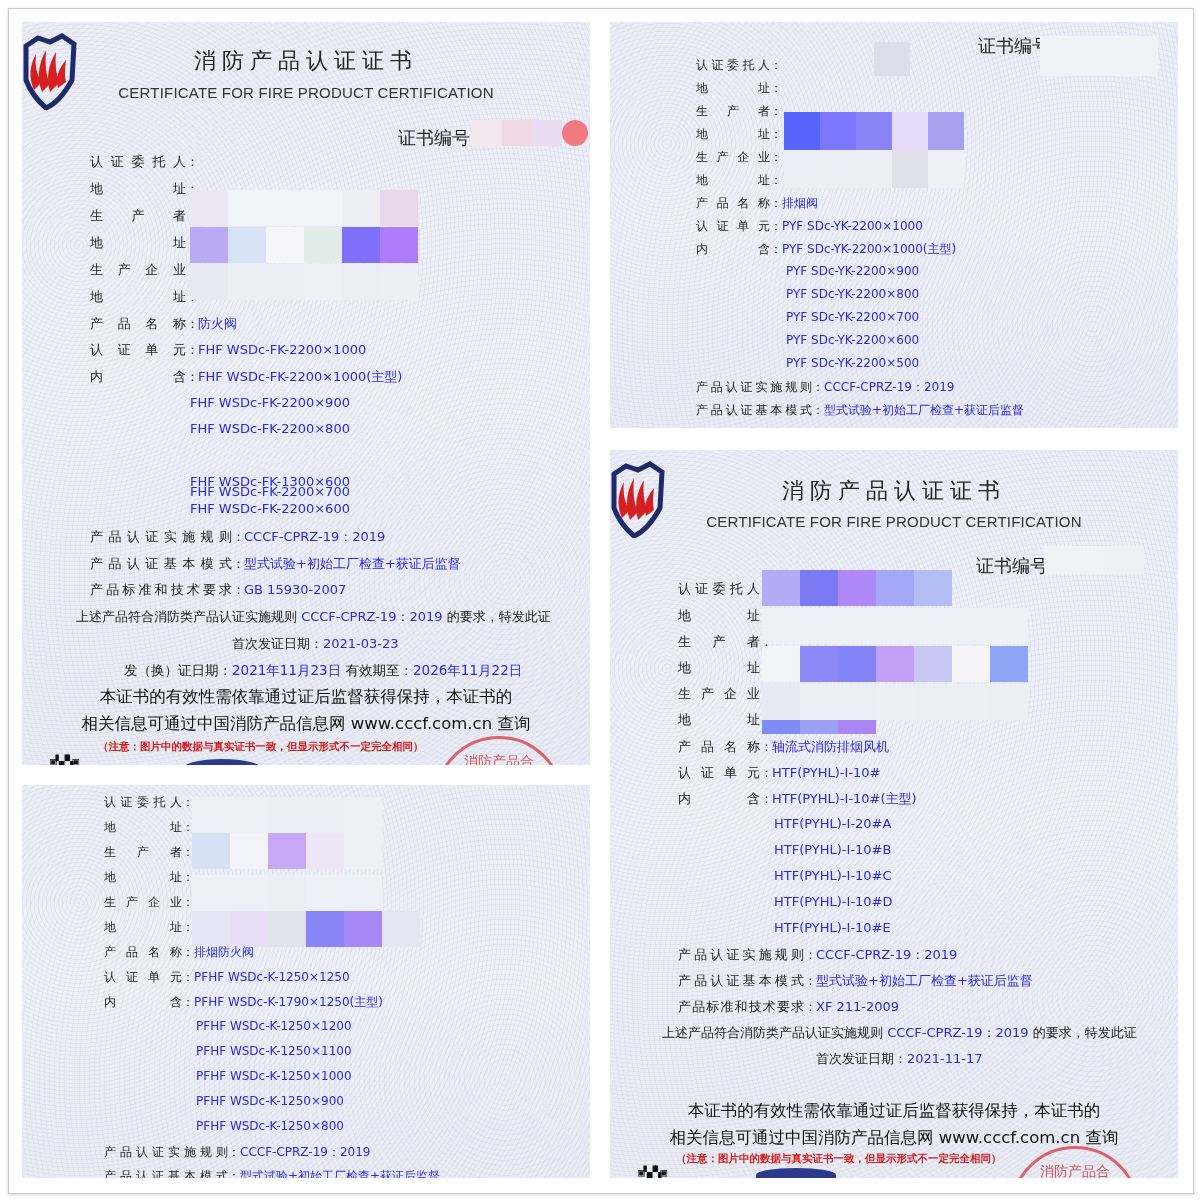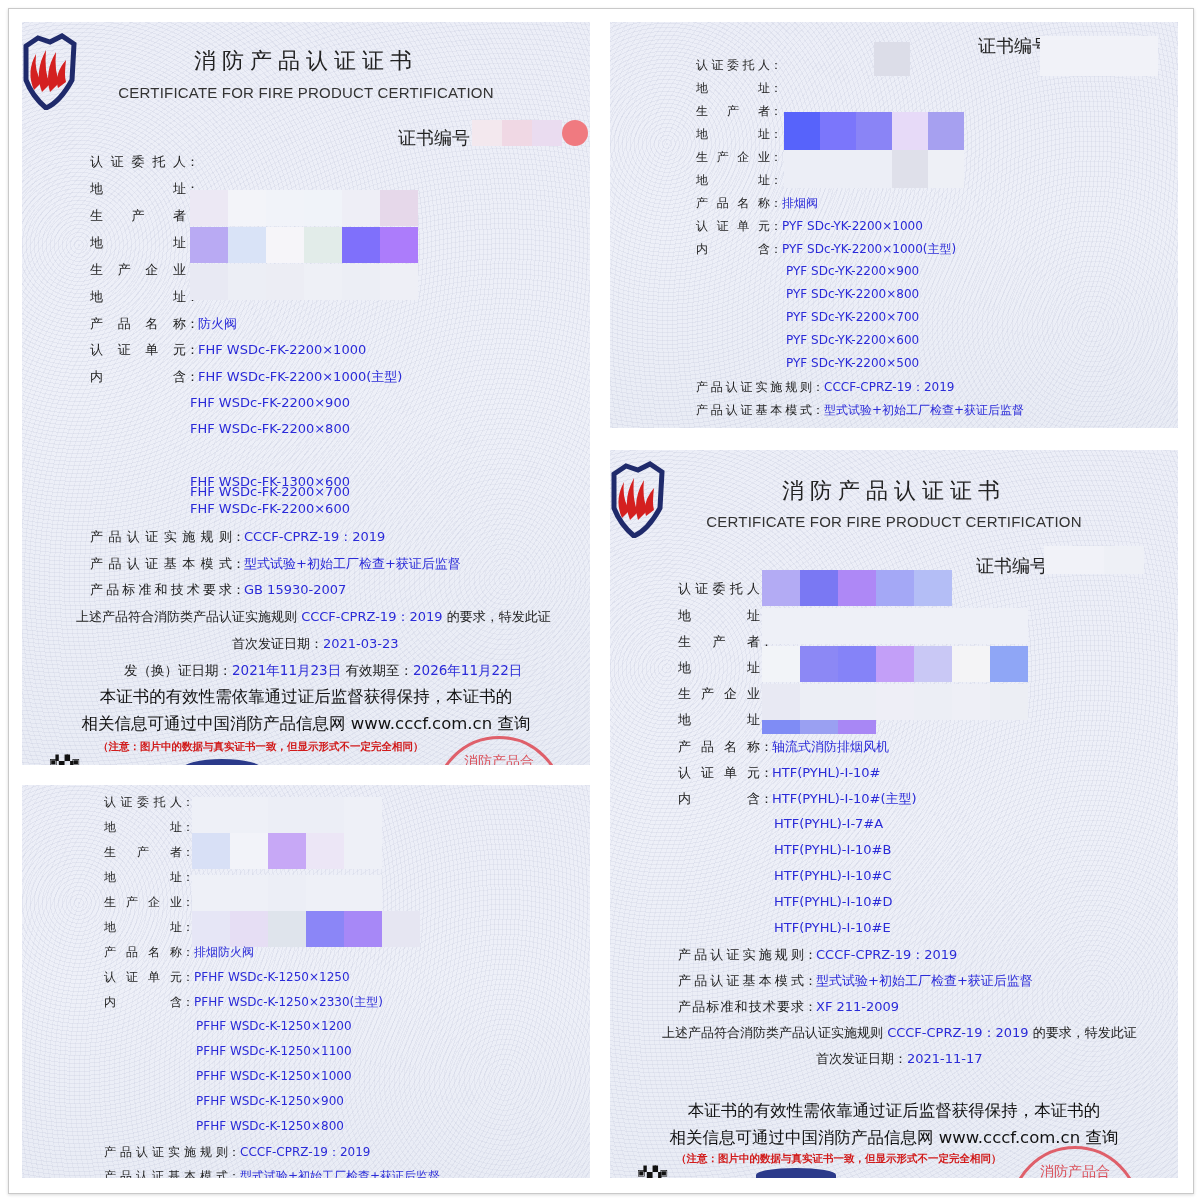--- a/index.html
+++ b/index.html
@@ -485,7 +485,7 @@
       <span class="val">HTF(PYHL)-I-10#(主型)</span>
     </div>
   <div class="row" style="left:164px;top:366px;">
-      <span class="val">HTF(PYHL)-I-7#A</span>
+      <span class="val">HTF(PYHL)-I-20#A</span>
     </div>
   <div class="row" style="left:164px;top:392px;">
       <span class="val">HTF(PYHL)-I-10#B</span>

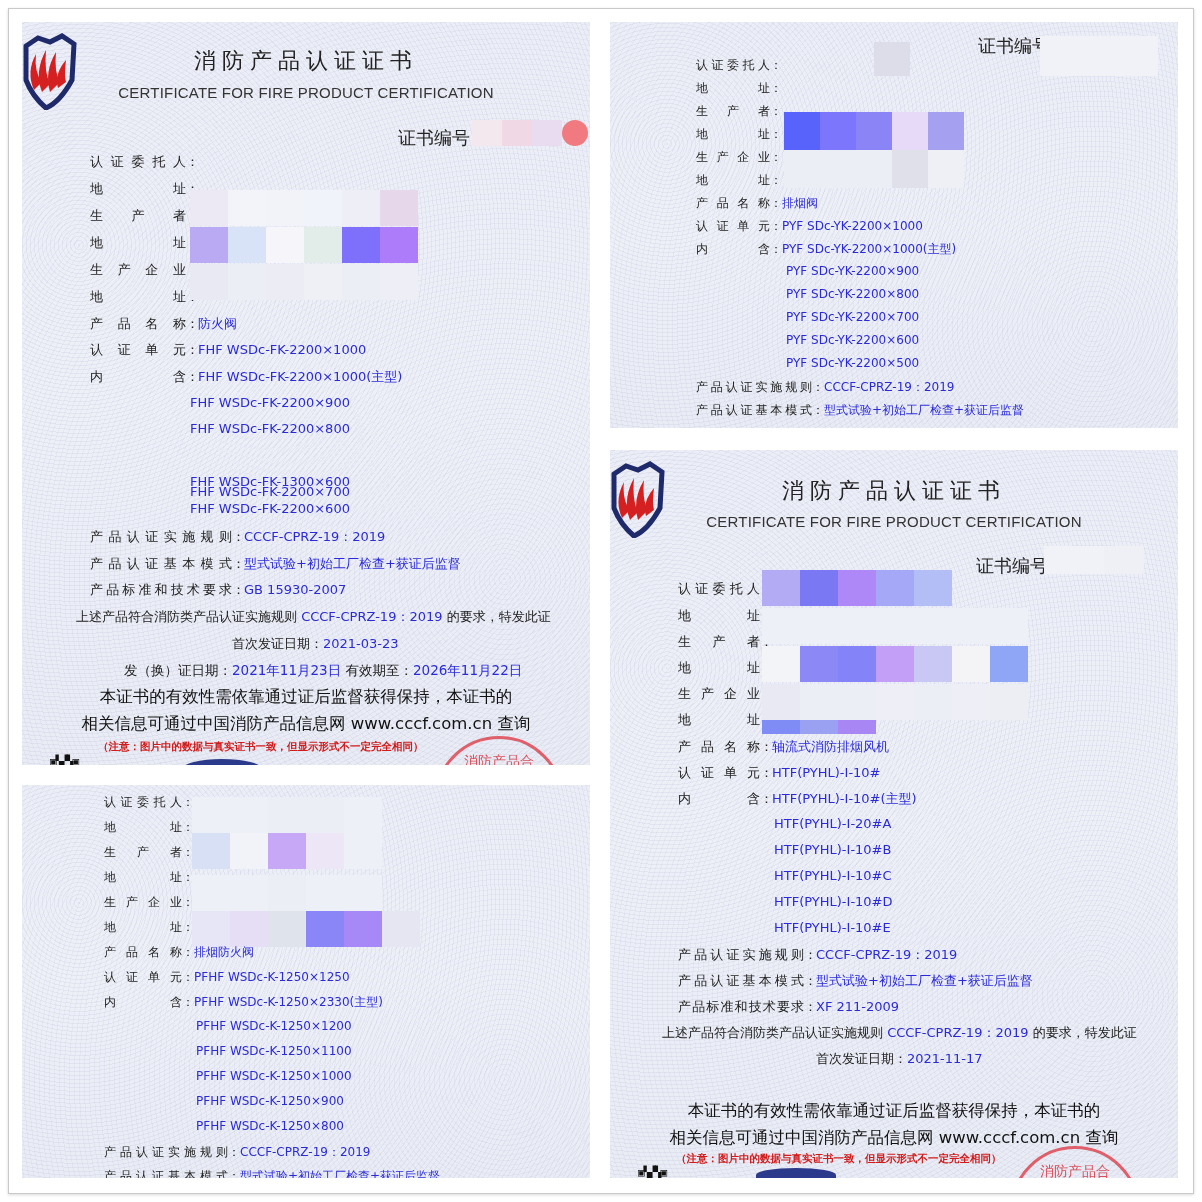--- a/index.html
+++ b/index.html
@@ -357,7 +357,7 @@
   <div class="row" style="left:82px;top:209px;font-size:12px;">
       <span class="lbl" style="width:78px">内含</span>
       <span class="colon">：</span>
-      <span class="val">PFHF WSDc-K-1250×2330(主型)</span>
+      <span class="val">PFHF WSDc-K-1790×1250(主型)</span>
     </div>
   <div class="row" style="left:174px;top:234px;font-size:12px;">
       <span class="val">PFHF WSDc-K-1250×1200</span>

